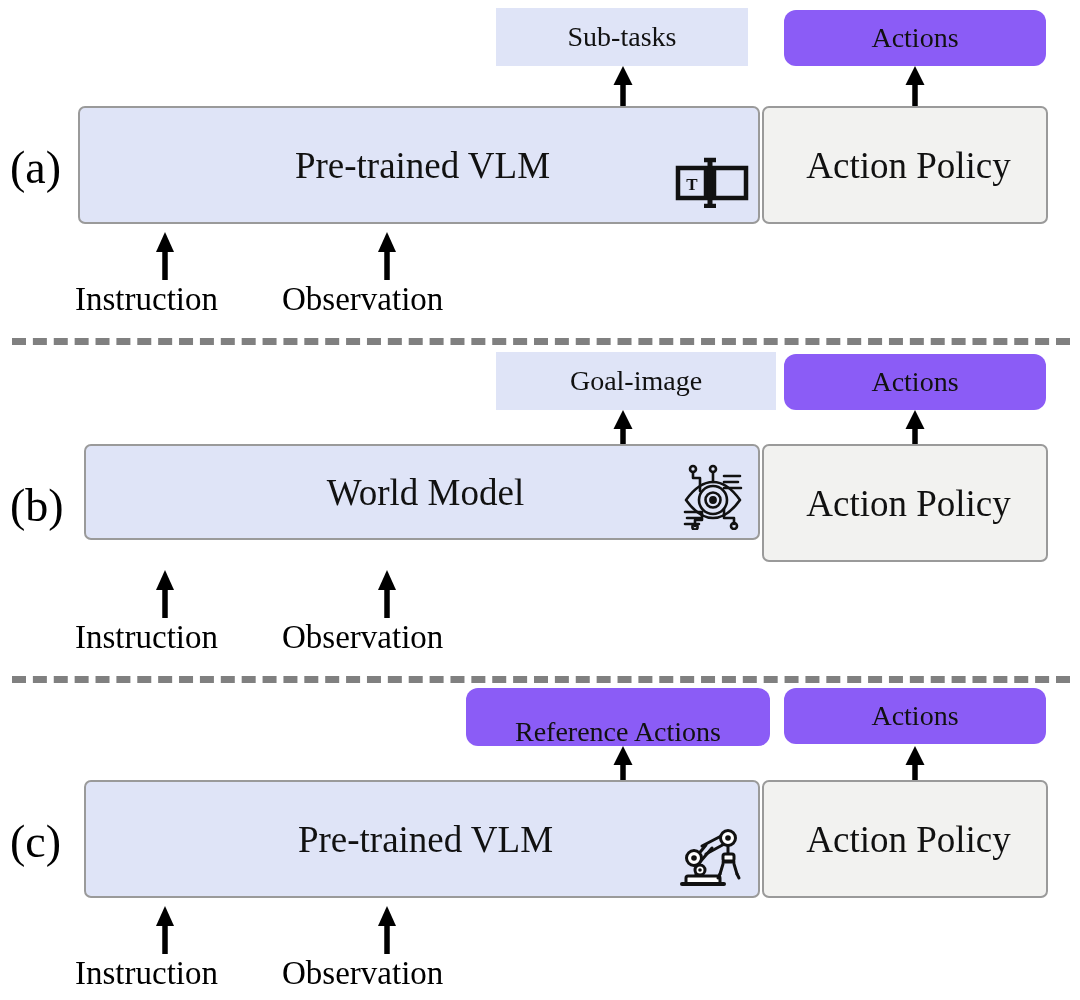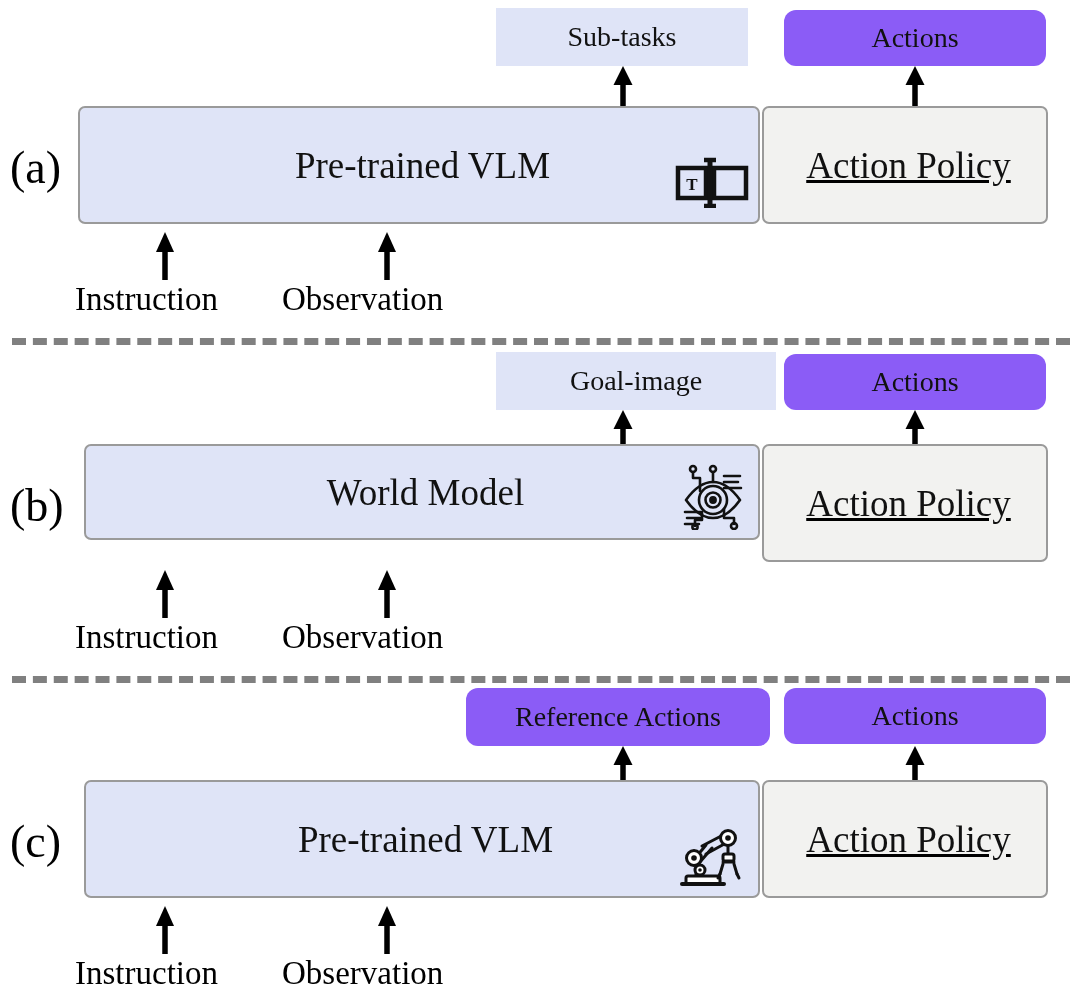--- a/index.html
+++ b/index.html
@@ -62,7 +62,7 @@
     padding-left: 7px;
   }
   .module.primary { background: #dfe4f7; }
-  .module.policy  { background: #f2f2f0; text-decoration: underline; }
+  .module.policy  { background: #f2f2f0; }
   .module .module-label {
     font-size: 37px;
     line-height: 1;

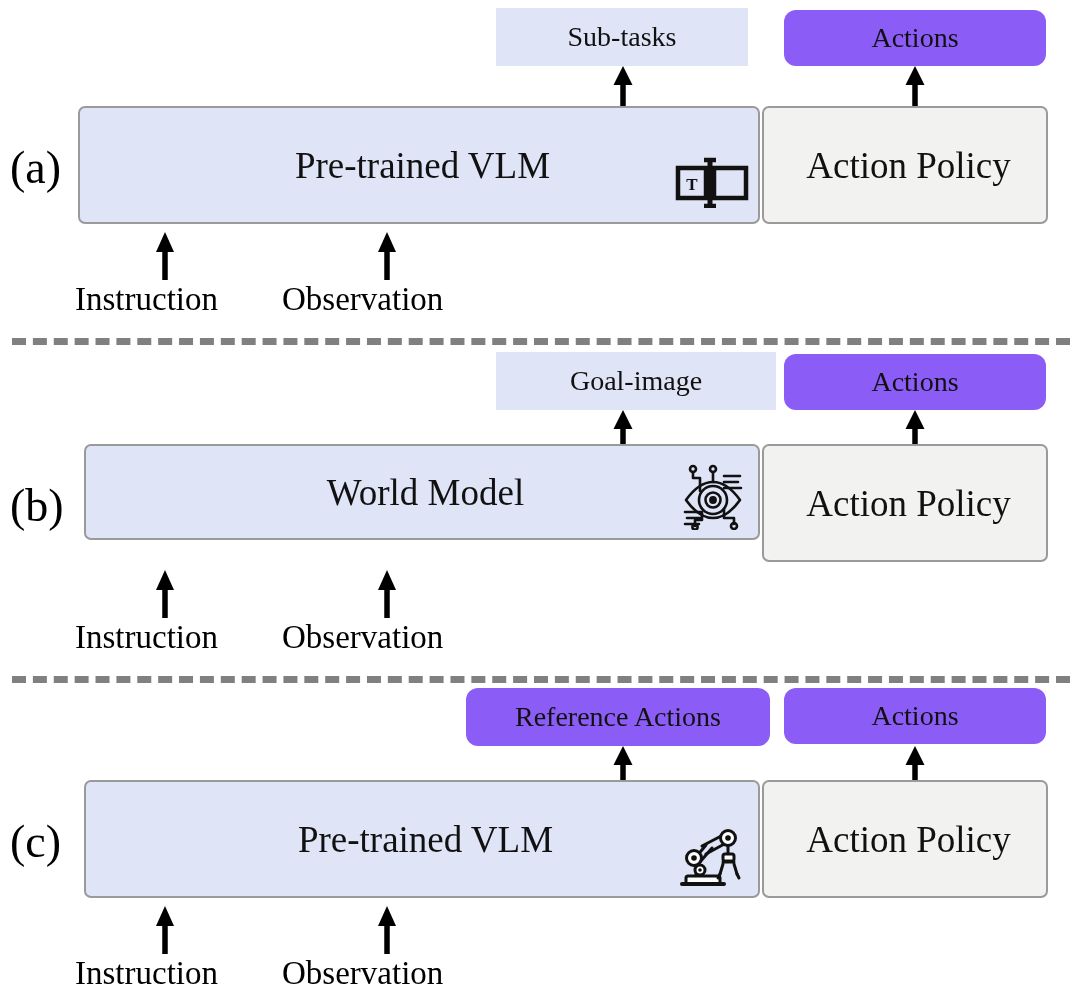--- a/index.html
+++ b/index.html
@@ -257,7 +257,7 @@
 
   <div class="row" style="top:678px;height:322px;">
 
-    <div class="chip green" style="left:466px; top:10px; width:304px; height:58px;">
+    <div class="chip green" style="left:466px; top:10px; width:304px; height:58px;align-items:flex-end;">
       <span>Reference Actions</span>
     </div>
 

